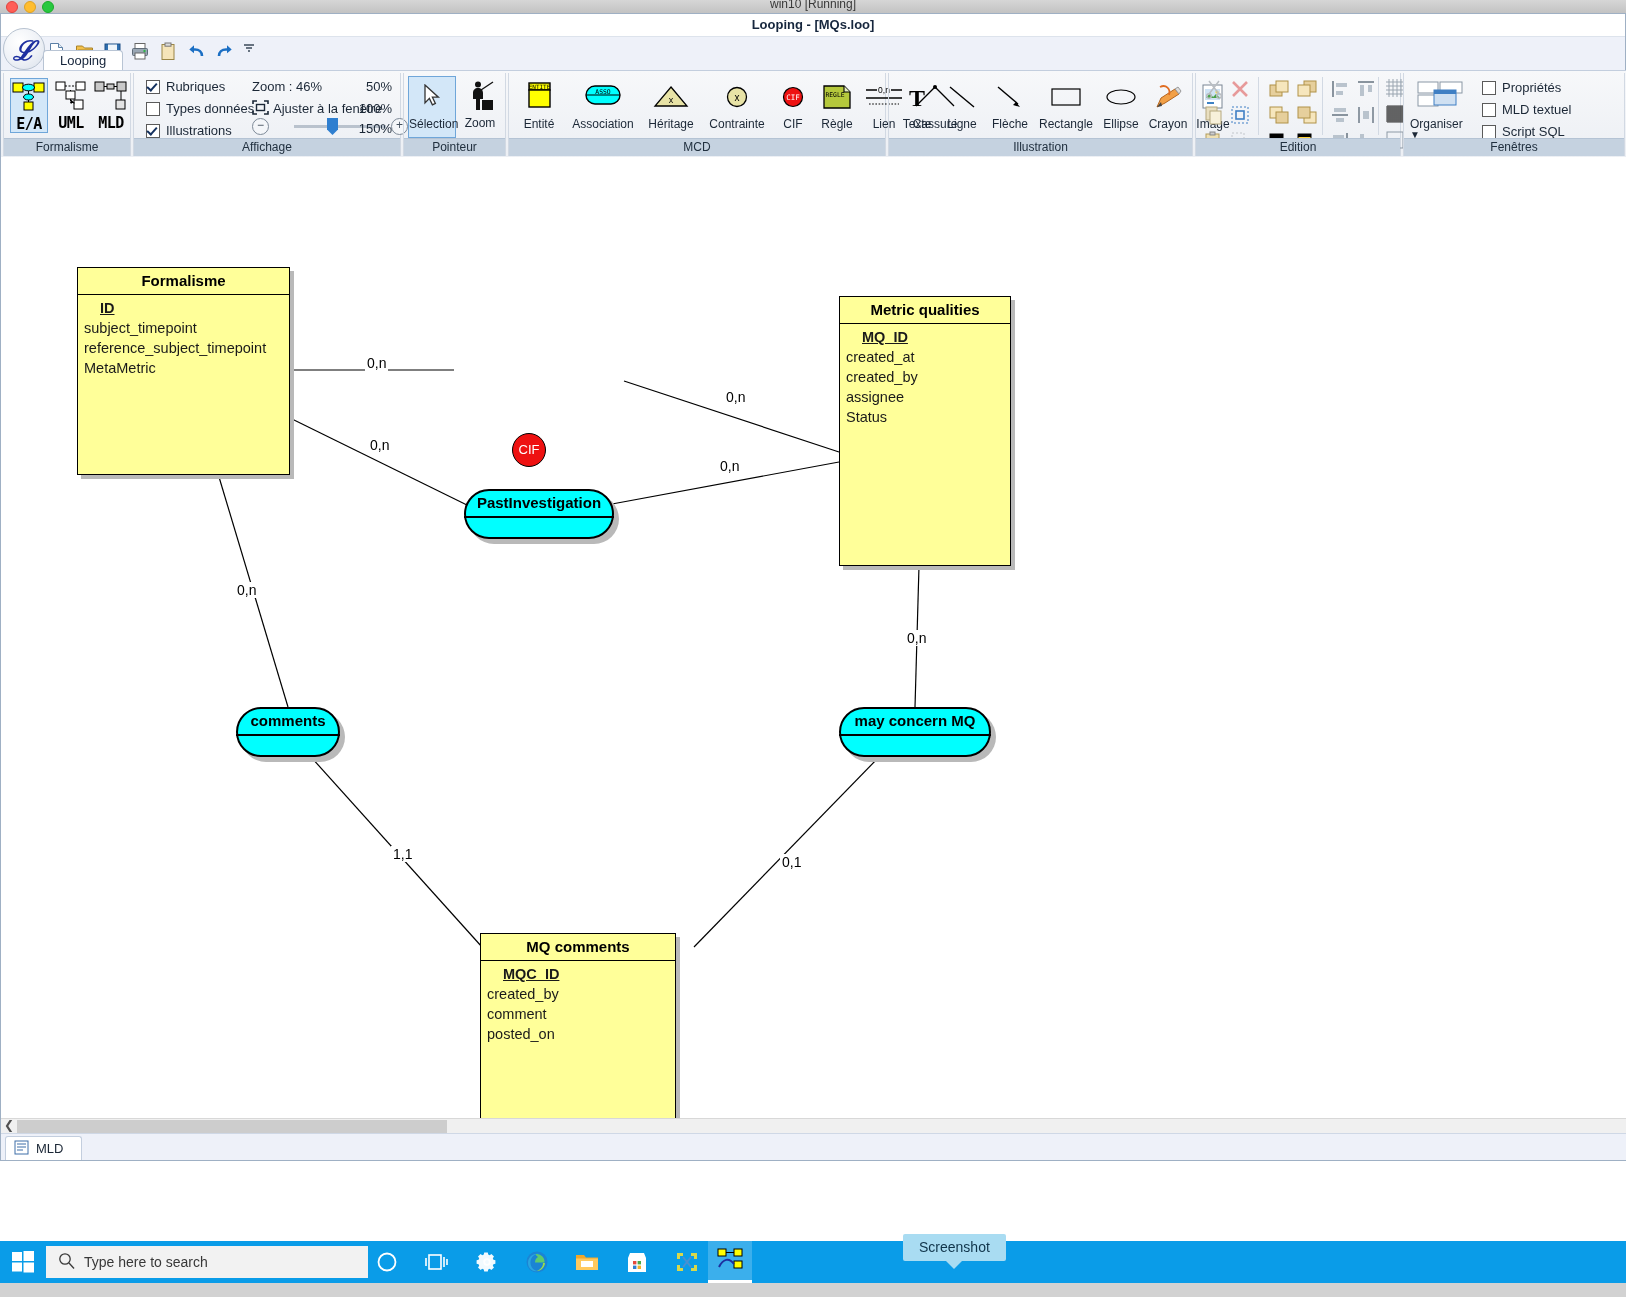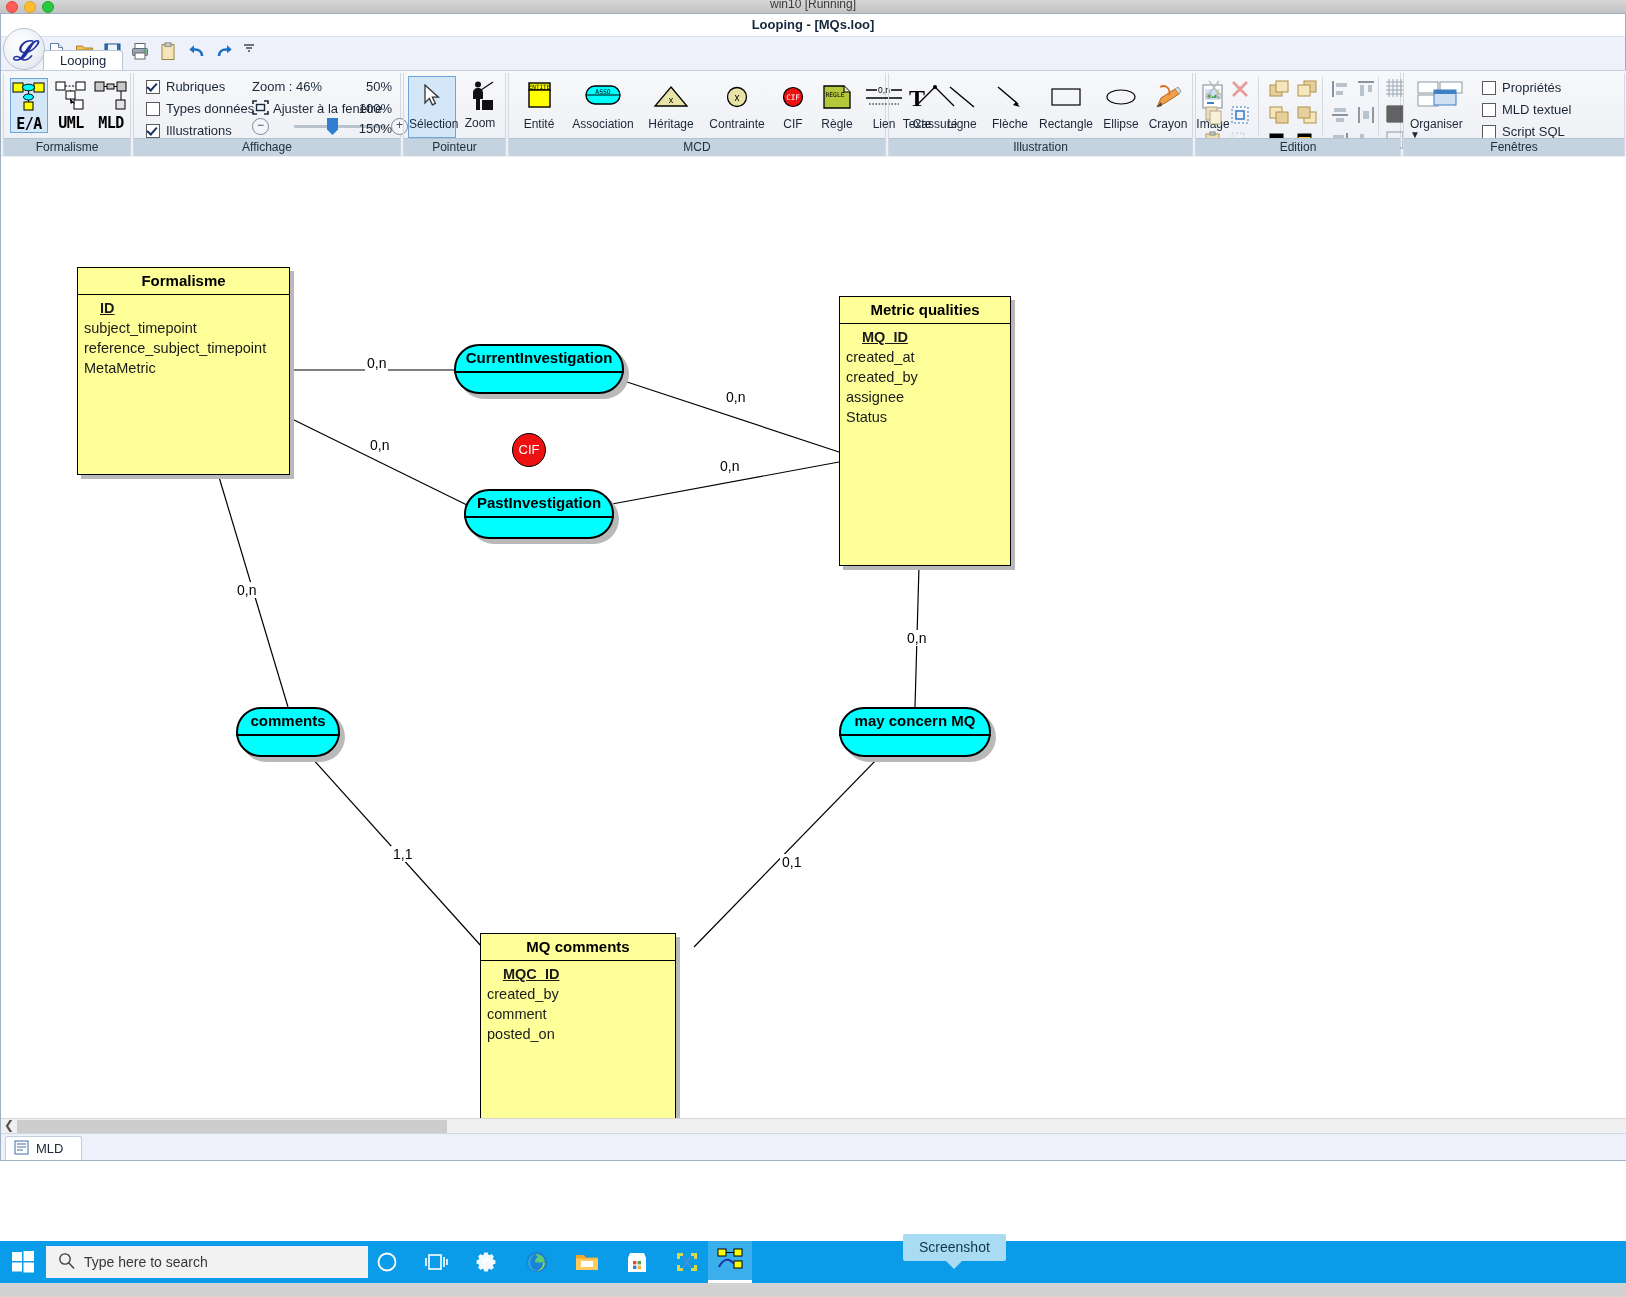--- a/index.html
+++ b/index.html
@@ -801,12 +801,6 @@
         </div>
       </div>
 
-      <div class="assoc" style="left:453px;top:187px;width:170px;height:50px;">
-        <div class="ashadow"></div>
-        <div class="abody"></div>
-        <div class="alabel">CurrentInvestigation</div>
-        <div class="aline"></div>
-      </div>
 
       <div class="assoc" style="left:463px;top:332px;width:150px;height:50px;">
         <div class="ashadow"></div>

